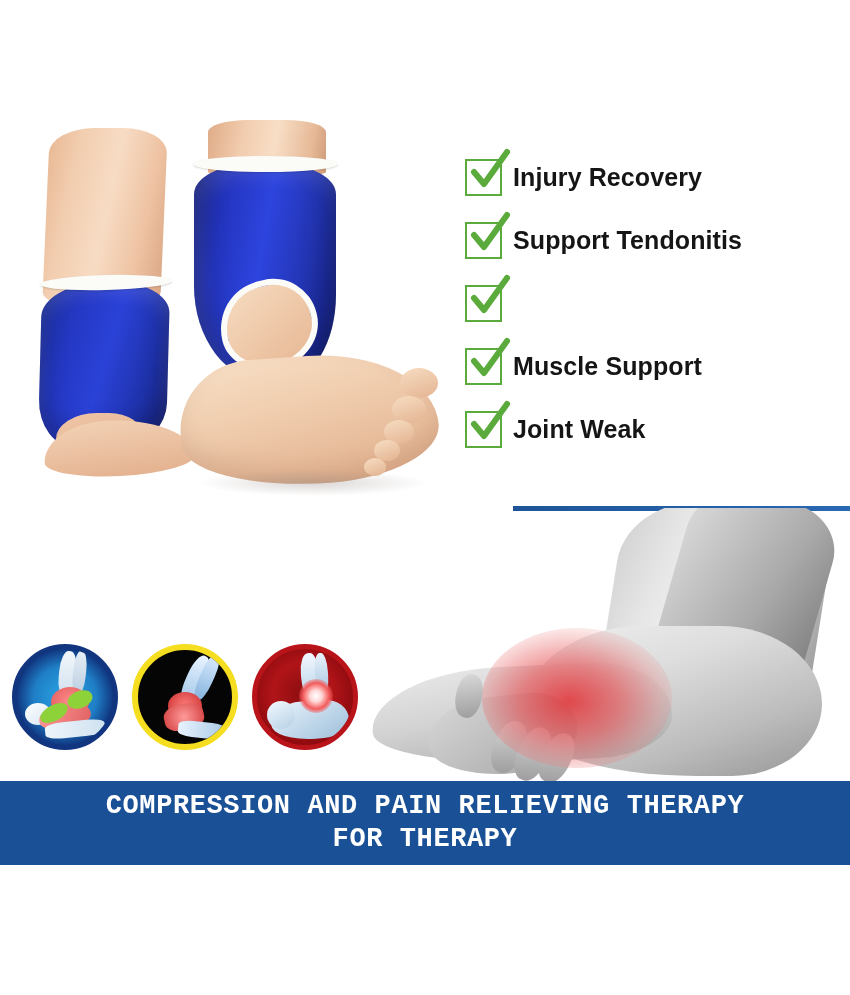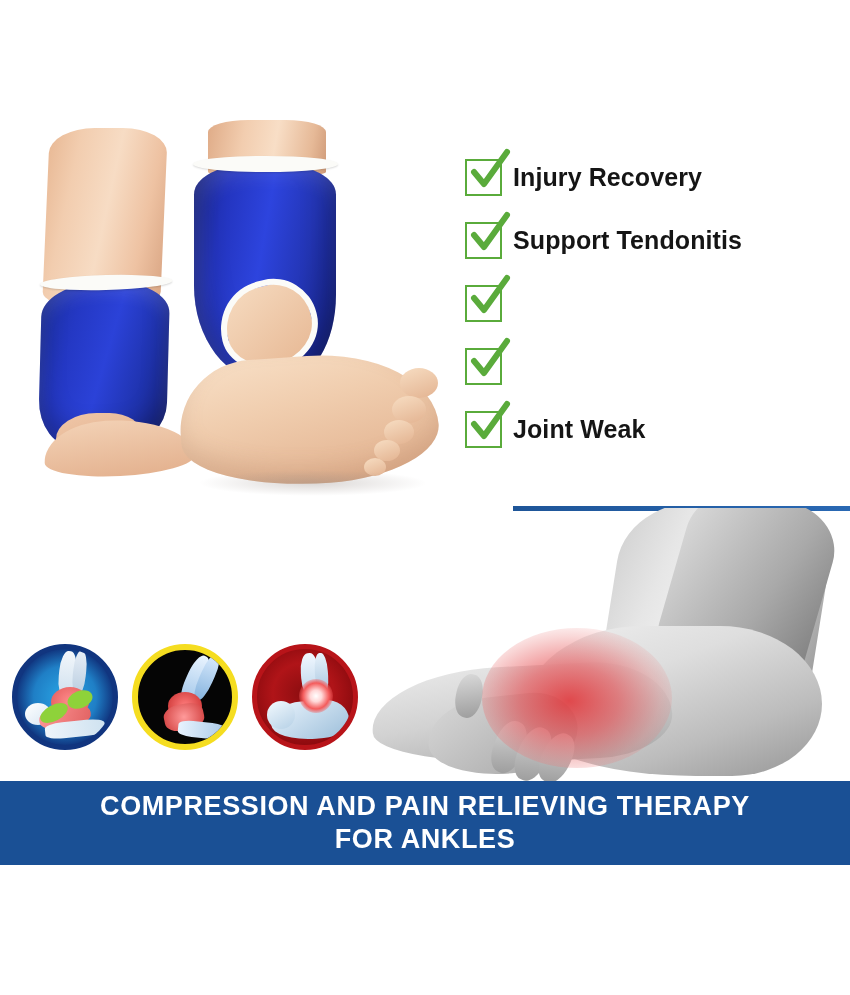--- a/index.html
+++ b/index.html
@@ -258,6 +258,7 @@
             <path d="M5 22 L15 34 L38 2" fill="none" stroke="#5aab3b" stroke-width="6" stroke-linecap="round" stroke-linejoin="round"></path>
           </svg>
       </span>
+      <span class="check-label">Muscle Support</span>
     </div>
 
     <div class="check-row">

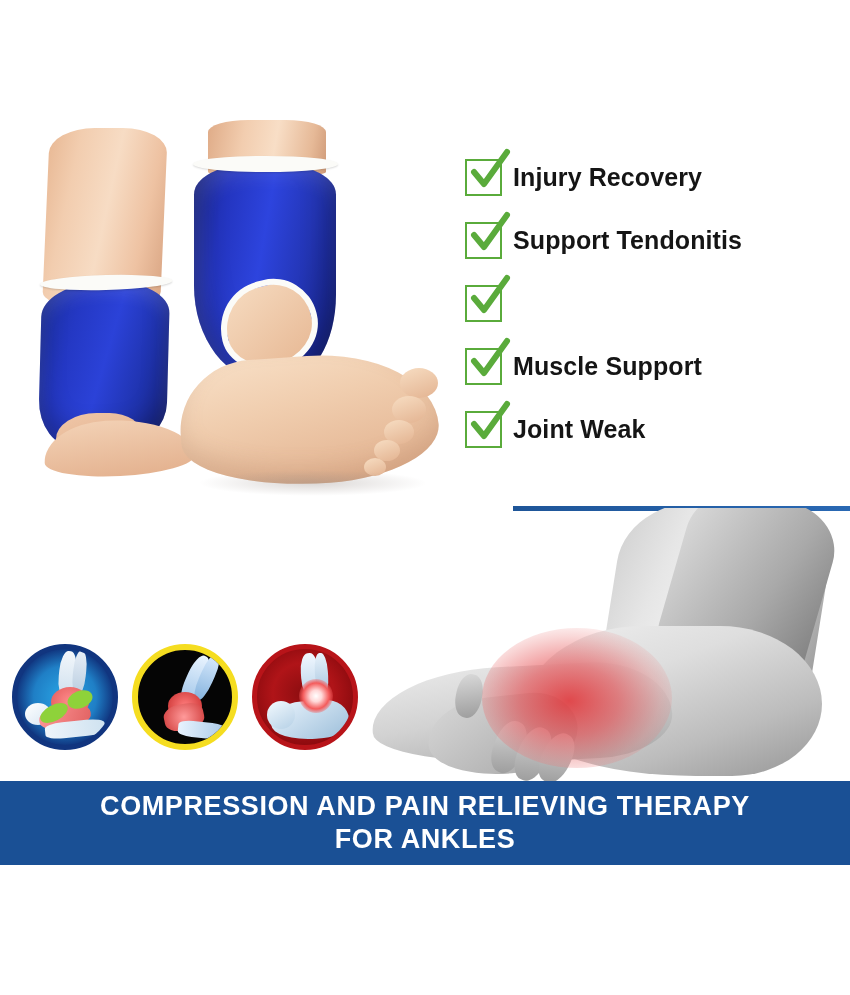--- a/index.html
+++ b/index.html
@@ -194,7 +194,7 @@
   .banner-line{
     color:#ffffff;font-size:27px;font-weight:700;letter-spacing:.6px;
     line-height:33px;text-align:center;white-space:nowrap;
-    font-family:Liberation Sans, sans-serif;
+    font-family:Liberation Mono, monospace;
   }
 </style>
 </head>

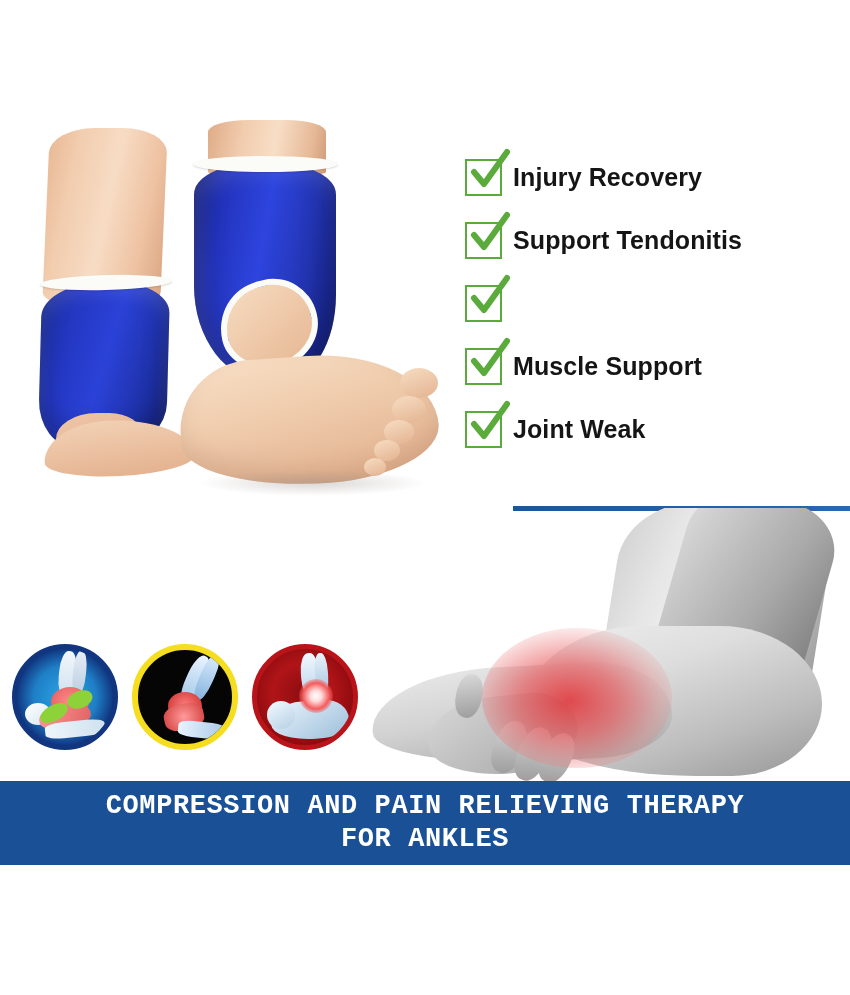--- a/index.html
+++ b/index.html
@@ -315,7 +315,7 @@
 
   <div class="banner">
     <div class="banner-line">COMPRESSION AND PAIN RELIEVING THERAPY</div>
-    <div class="banner-line">FOR ANKLES</div>
+    <div class="banner-line">FOR THERAPY</div>
   </div>
 
 </div>

